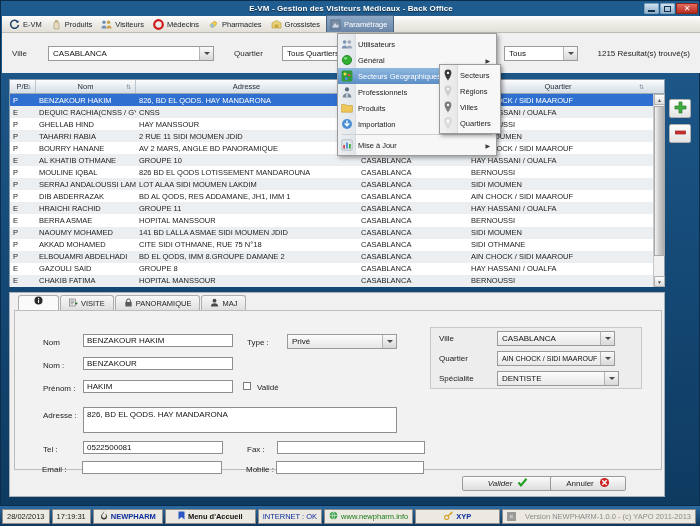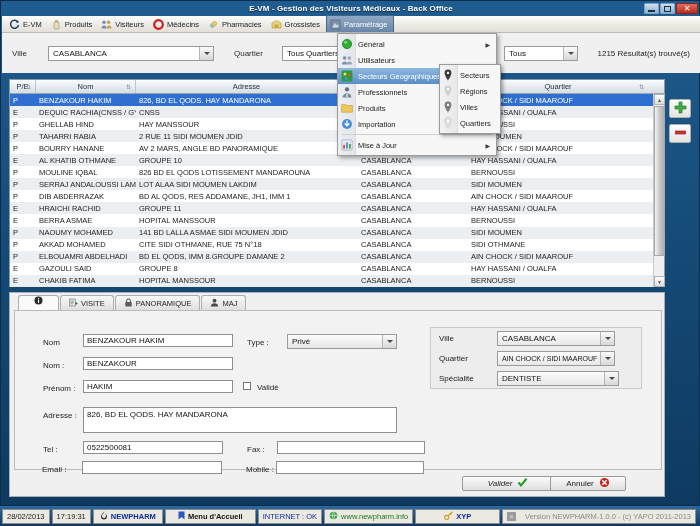--- a/index.html
+++ b/index.html
@@ -644,20 +644,20 @@
       <div id="menu-items" style="position:relative;">
           <div class="menu-item">
             <span class="mico"><svg width="12" height="12" viewBox="0 0 12 12">
-                <circle cx="6" cy="6" r="4.6" fill="#2faf2f" stroke="#1d7a1d" stroke-width=".8"></circle>
-                <ellipse cx="4.6" cy="4.3" rx="1.8" ry="1.1" fill="#a8e8a8" opacity=".8"></ellipse>
-              </svg></span>
-            <span class="mlbl">Général</span>
-            <span class="car">▶</span>
-          </div>
-          <div class="menu-item">
-            <span class="mico"><svg width="12" height="12" viewBox="0 0 12 12">
                 <circle cx="3.6" cy="4" r="1.8" fill="#7a94b4"></circle>
                 <circle cx="8.4" cy="4" r="1.8" fill="#9aa8b8"></circle>
                 <path d="M0.8 10.5c0-2 1.3-3.1 2.8-3.1s2.8 1.1 2.8 3.1z" fill="#7a94b4"></path>
                 <path d="M5.6 10.5c0-2 1.3-3.1 2.8-3.1s2.8 1.1 2.8 3.1z" fill="#9aa8b8"></path>
               </svg></span>
             <span class="mlbl">Utilisateurs</span>
+          </div>
+          <div class="menu-item">
+            <span class="mico"><svg width="12" height="12" viewBox="0 0 12 12">
+                <circle cx="6" cy="6" r="4.6" fill="#2faf2f" stroke="#1d7a1d" stroke-width=".8"></circle>
+                <ellipse cx="4.6" cy="4.3" rx="1.8" ry="1.1" fill="#a8e8a8" opacity=".8"></ellipse>
+              </svg></span>
+            <span class="mlbl">Général</span>
+            <span class="car">▶</span>
           </div>
           <div class="menu-item hl">
             <span class="mico"><svg width="12" height="12" viewBox="0 0 12 12">

